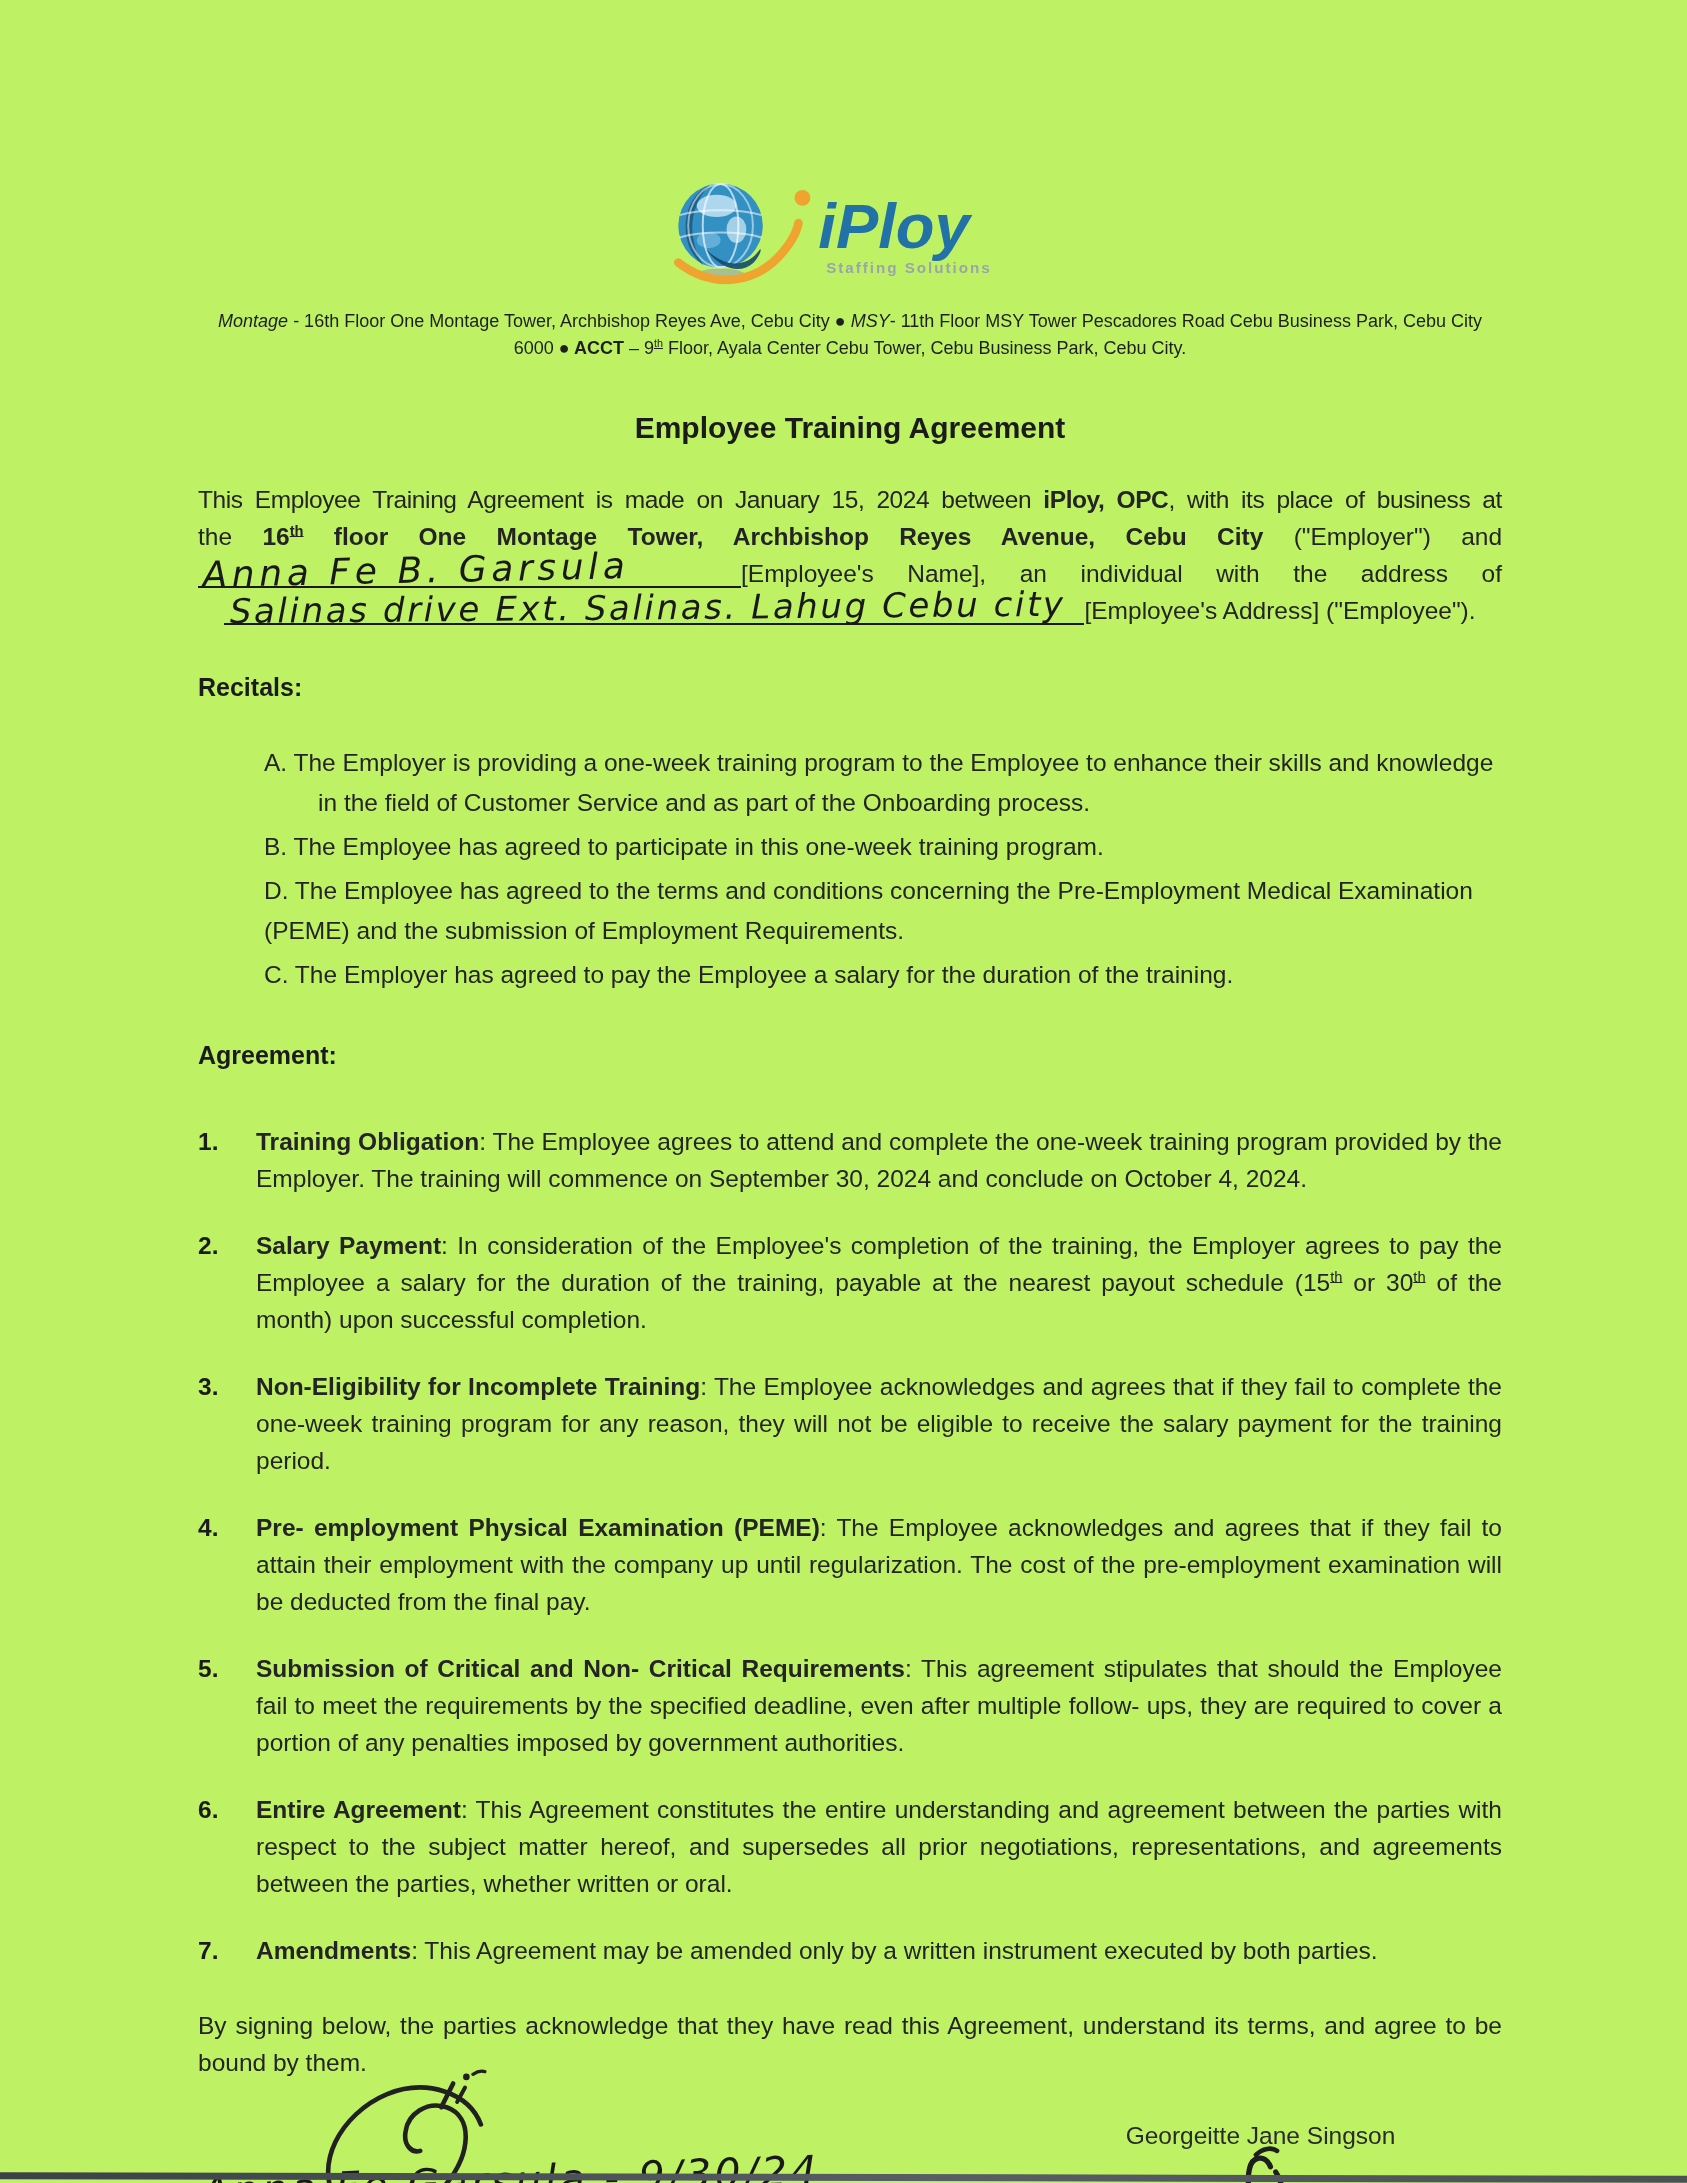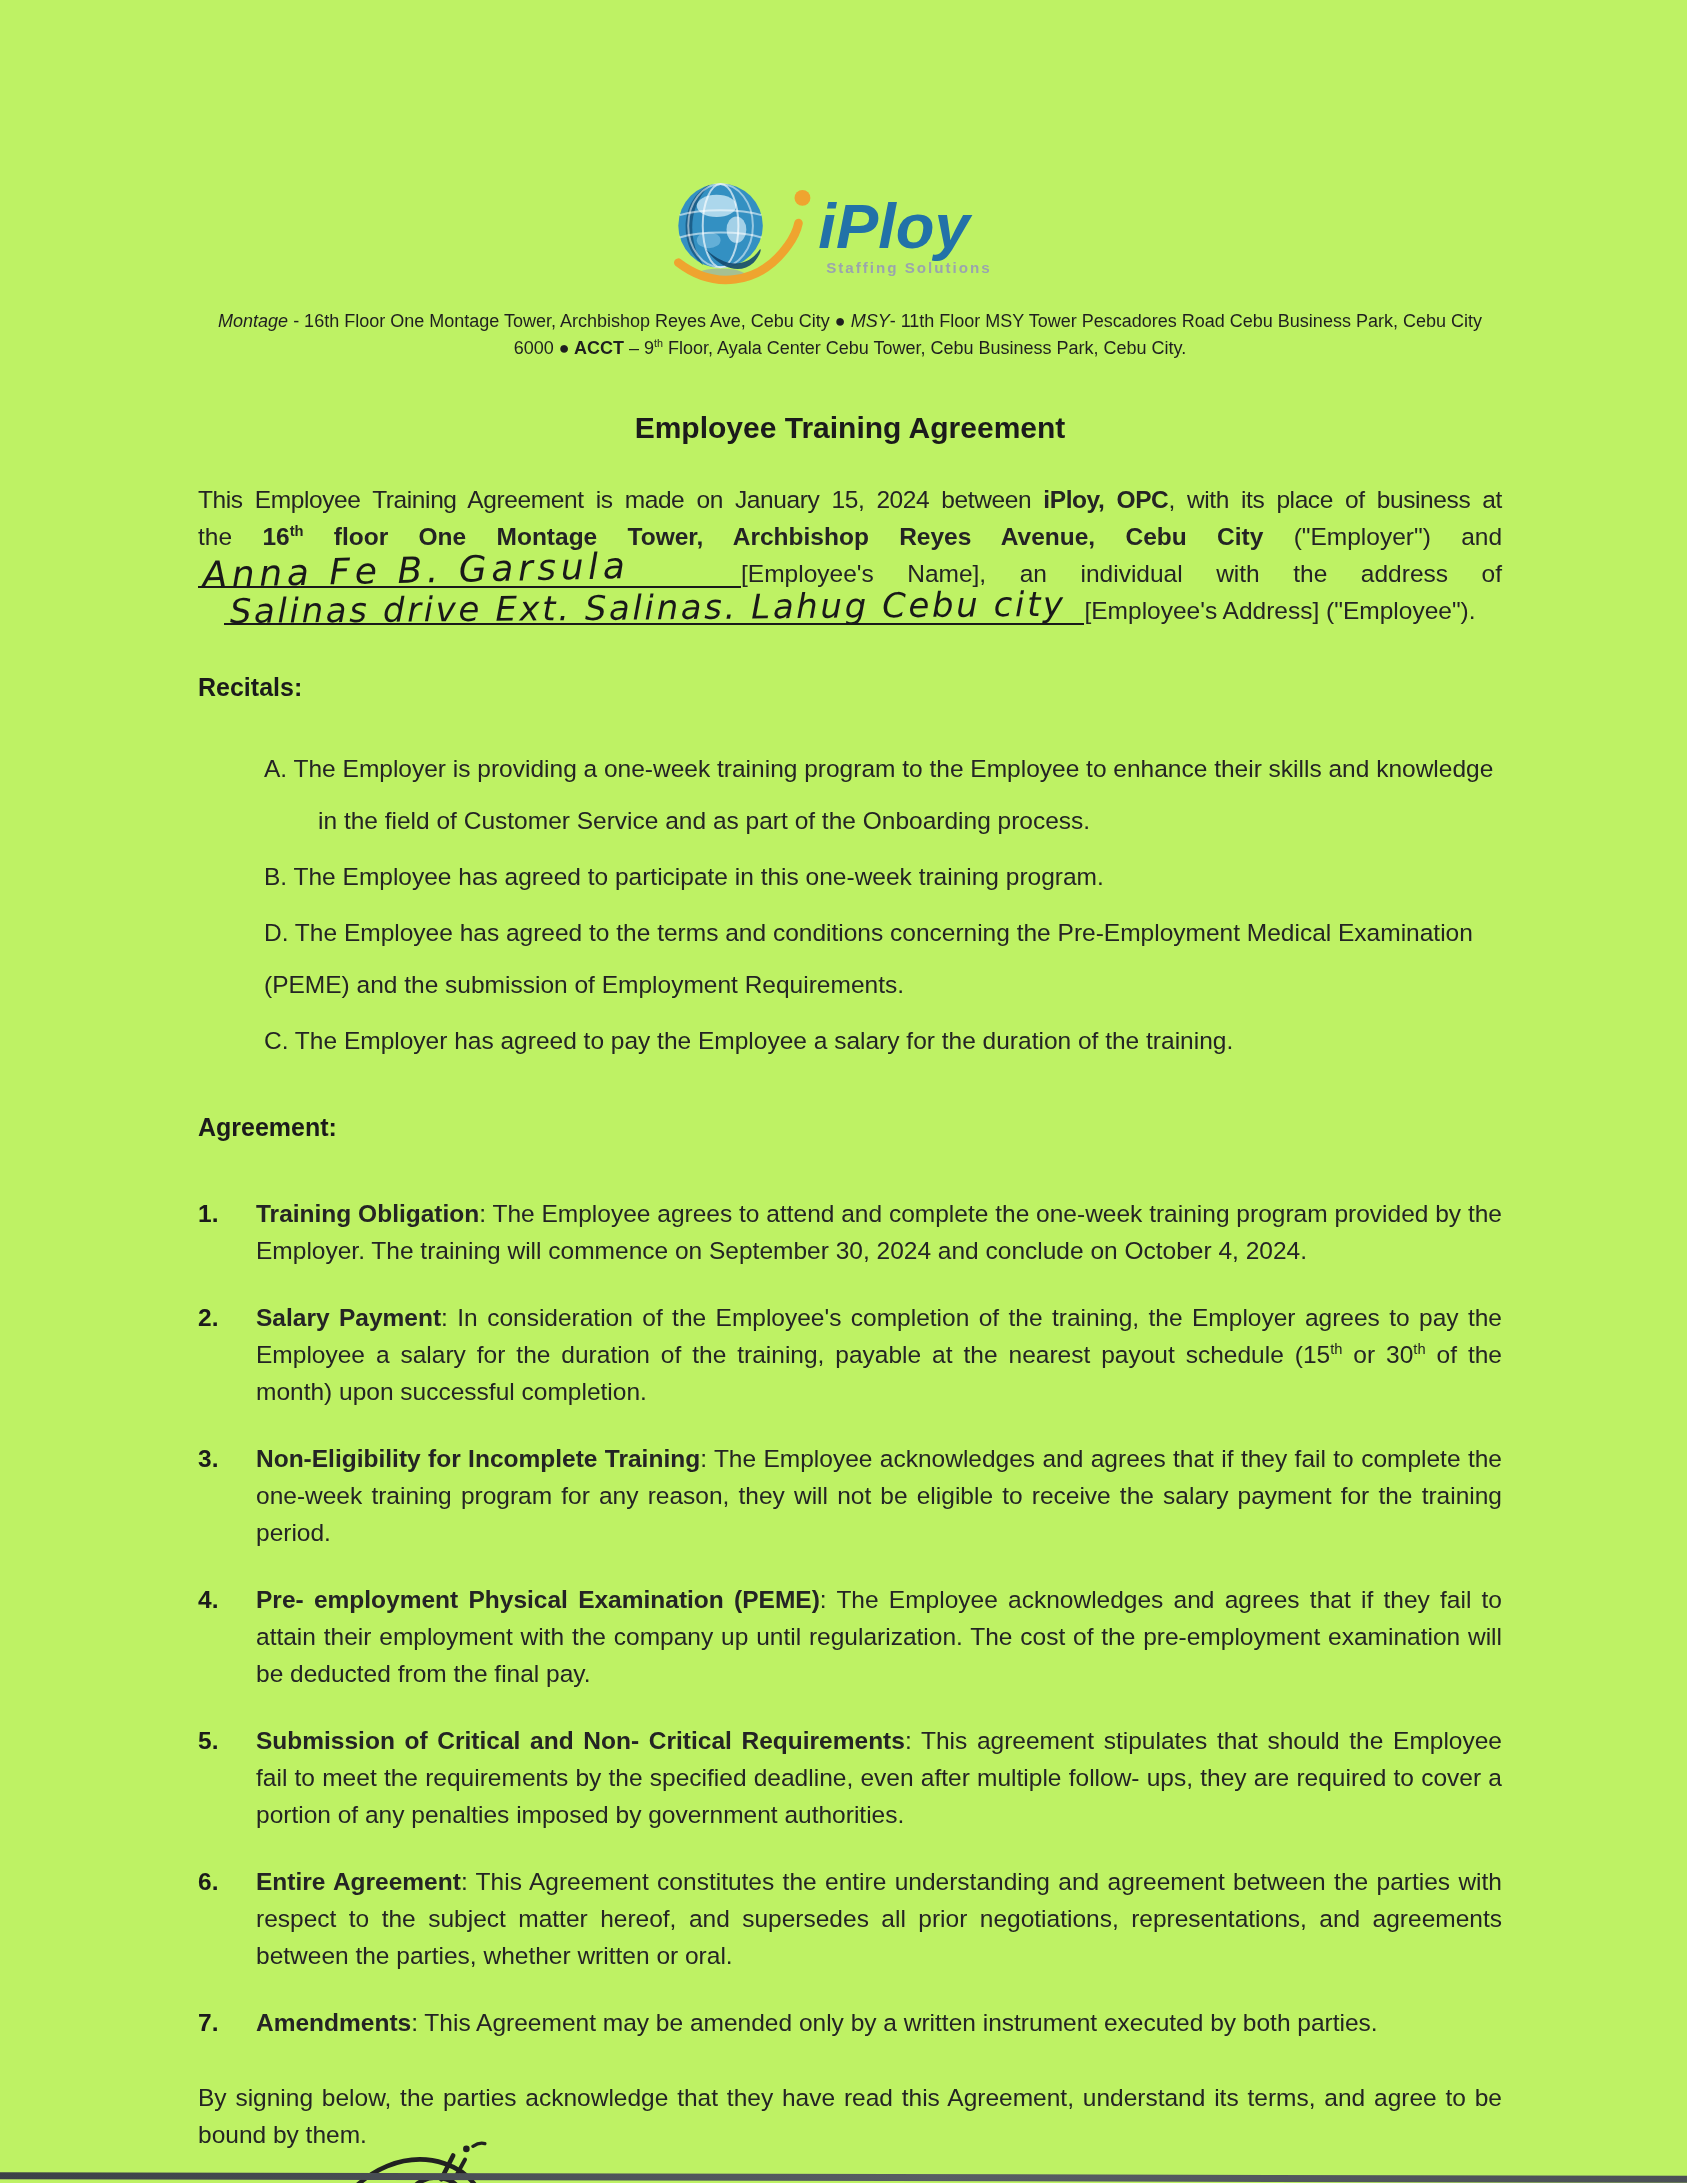--- a/index.html
+++ b/index.html
@@ -18,7 +18,7 @@
   .hdr{text-align:center;font-size:18px;line-height:27px;margin-top:10.6px;color:#1f1f1f;}
   .bi{font-weight:400;font-style:italic;}
   .b{font-weight:700;}
-  sup.s{vertical-align:super;font-size:60%;line-height:0;}
+  sup.s{vertical-align:super;font-size:60%;line-height:0;text-decoration:underline;}
 
   
   .title{text-align:center;font-weight:700;font-size:30px;margin-top:49px;color:#1b1b1b;}

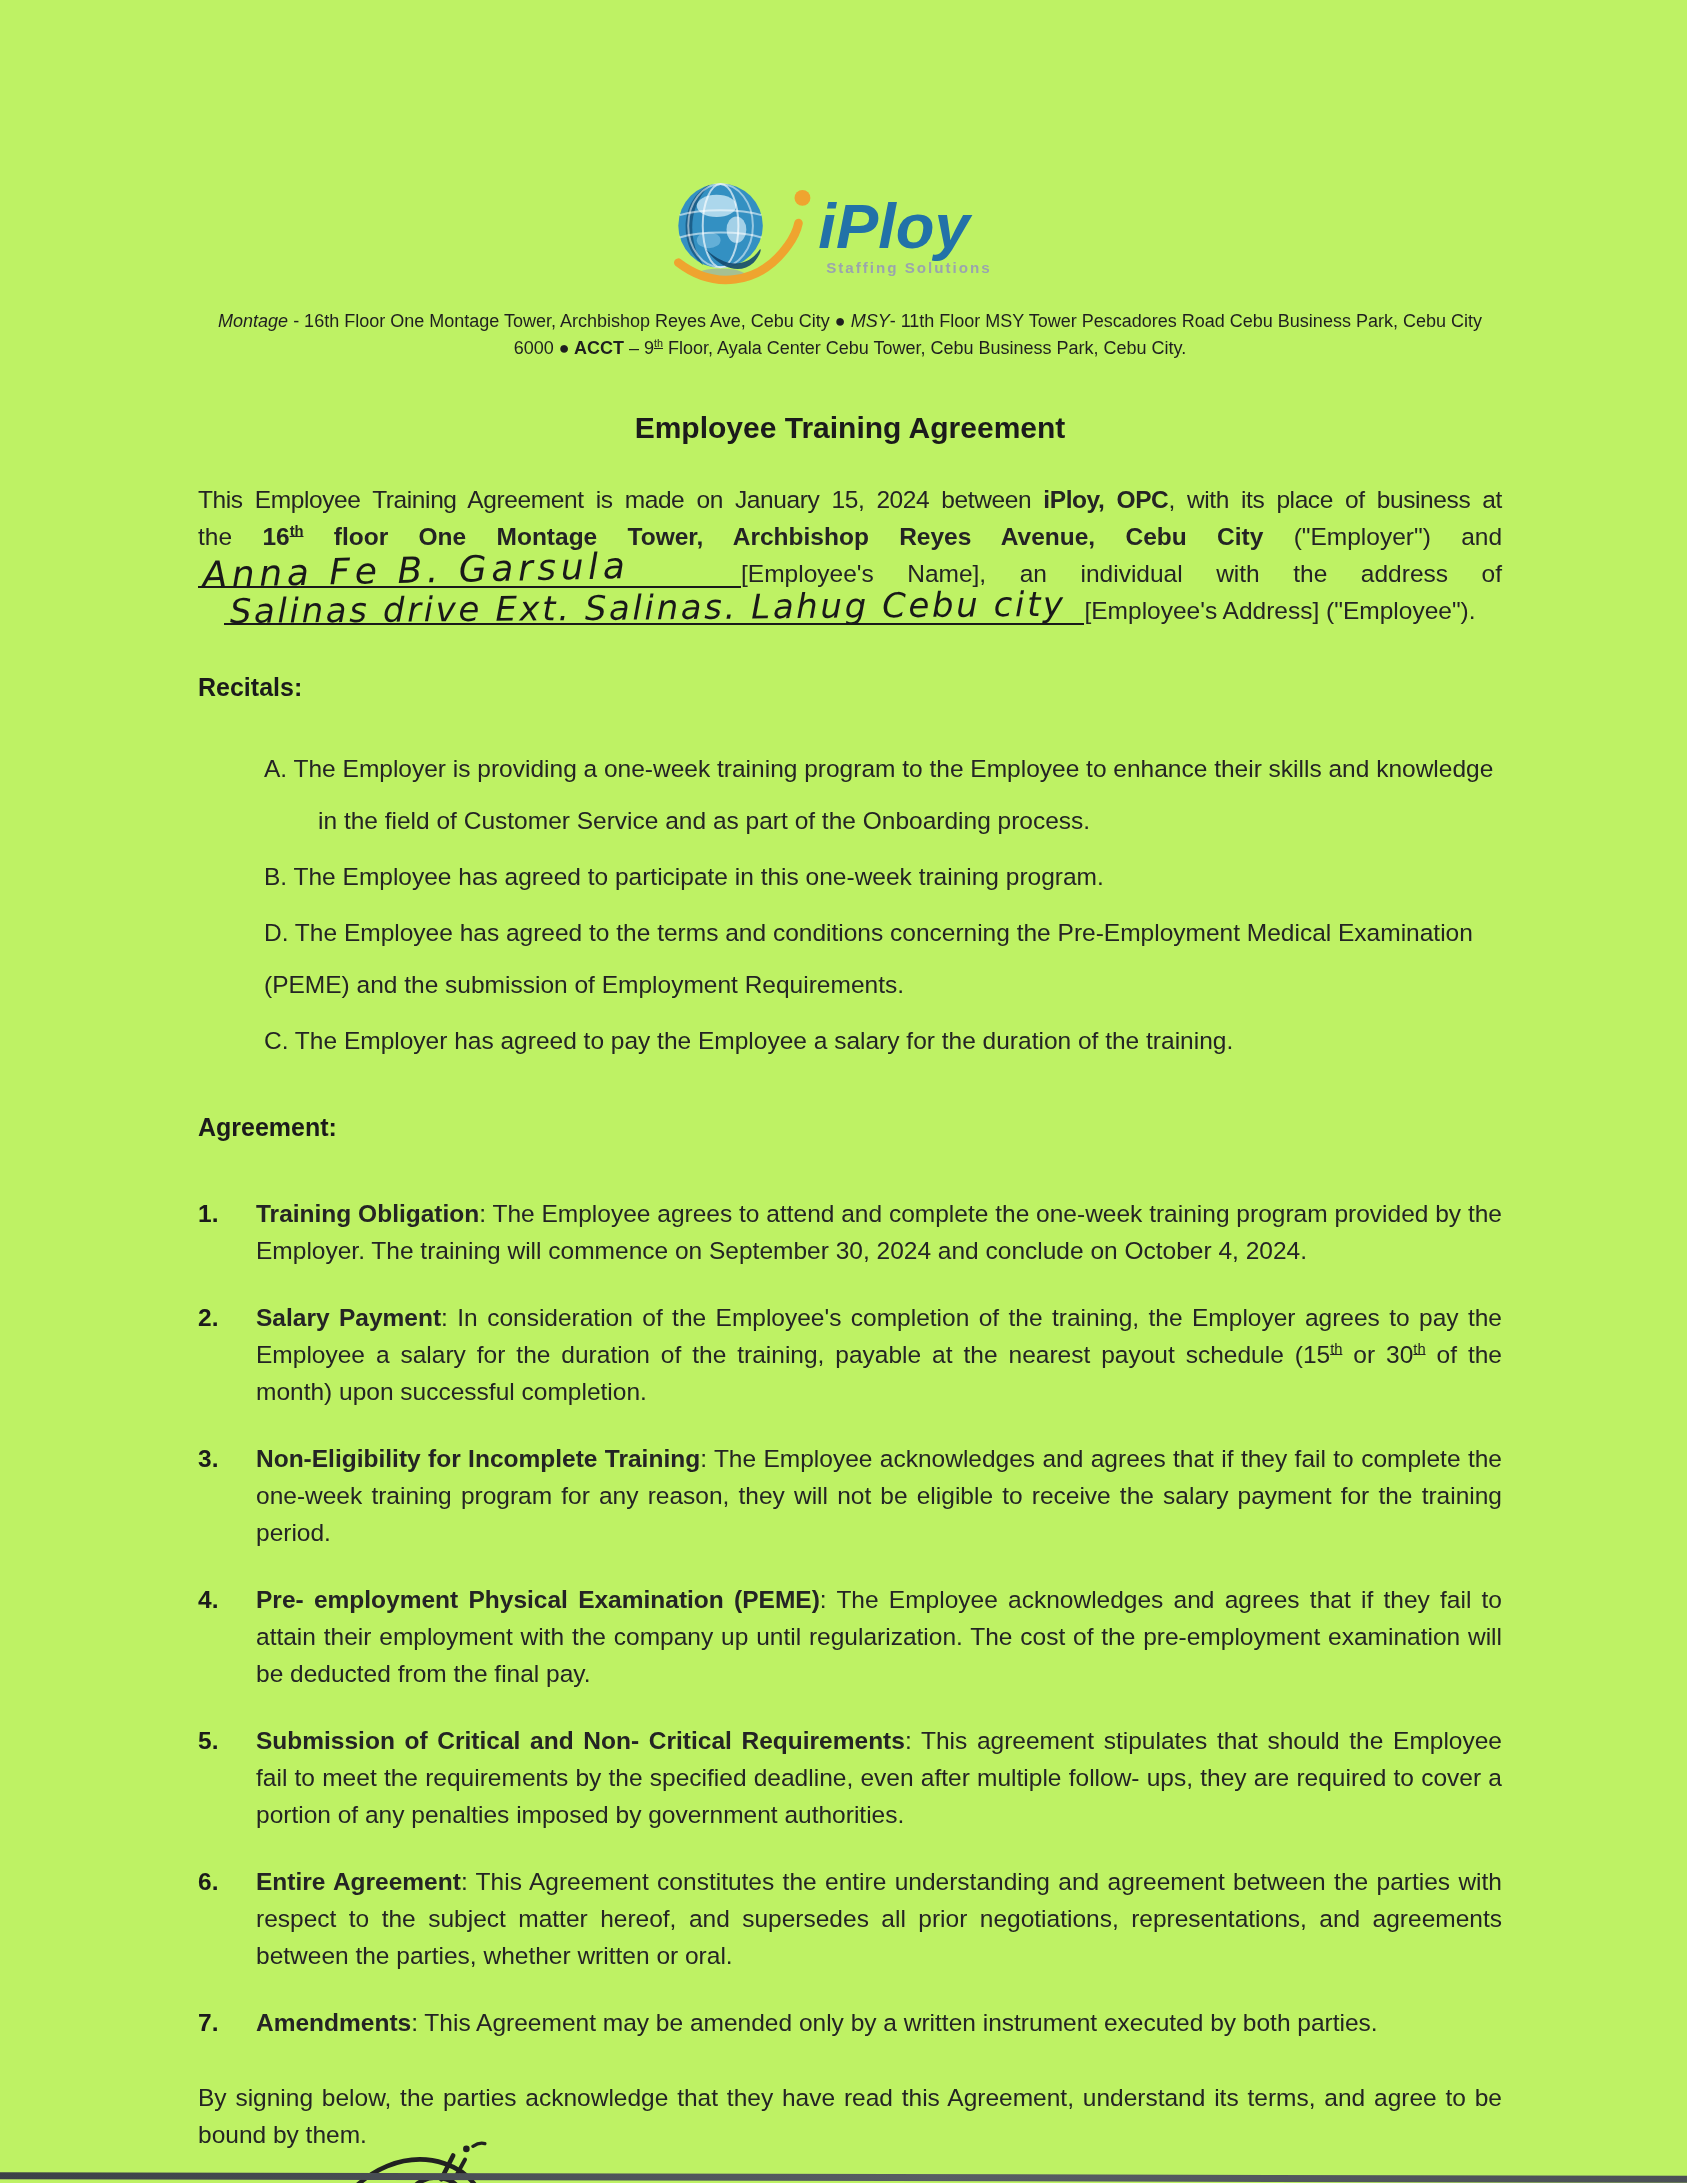--- a/index.html
+++ b/index.html
@@ -42,7 +42,7 @@
   
   .rec-head{font-weight:700;font-size:25px;margin-top:44px;color:#1b1b1b;}
   .recitals{margin-top:41px;}
-  .recital{font-size:24.5px;line-height:52px;padding-left:66px;margin-top:4px;color:#242424;}
+  .recital{font-size:24.5px;line-height:40px;padding-left:66px;margin-top:4px;color:#242424;}
   .recital.hang{padding-left:120px;text-indent:-54px;}
 
   

